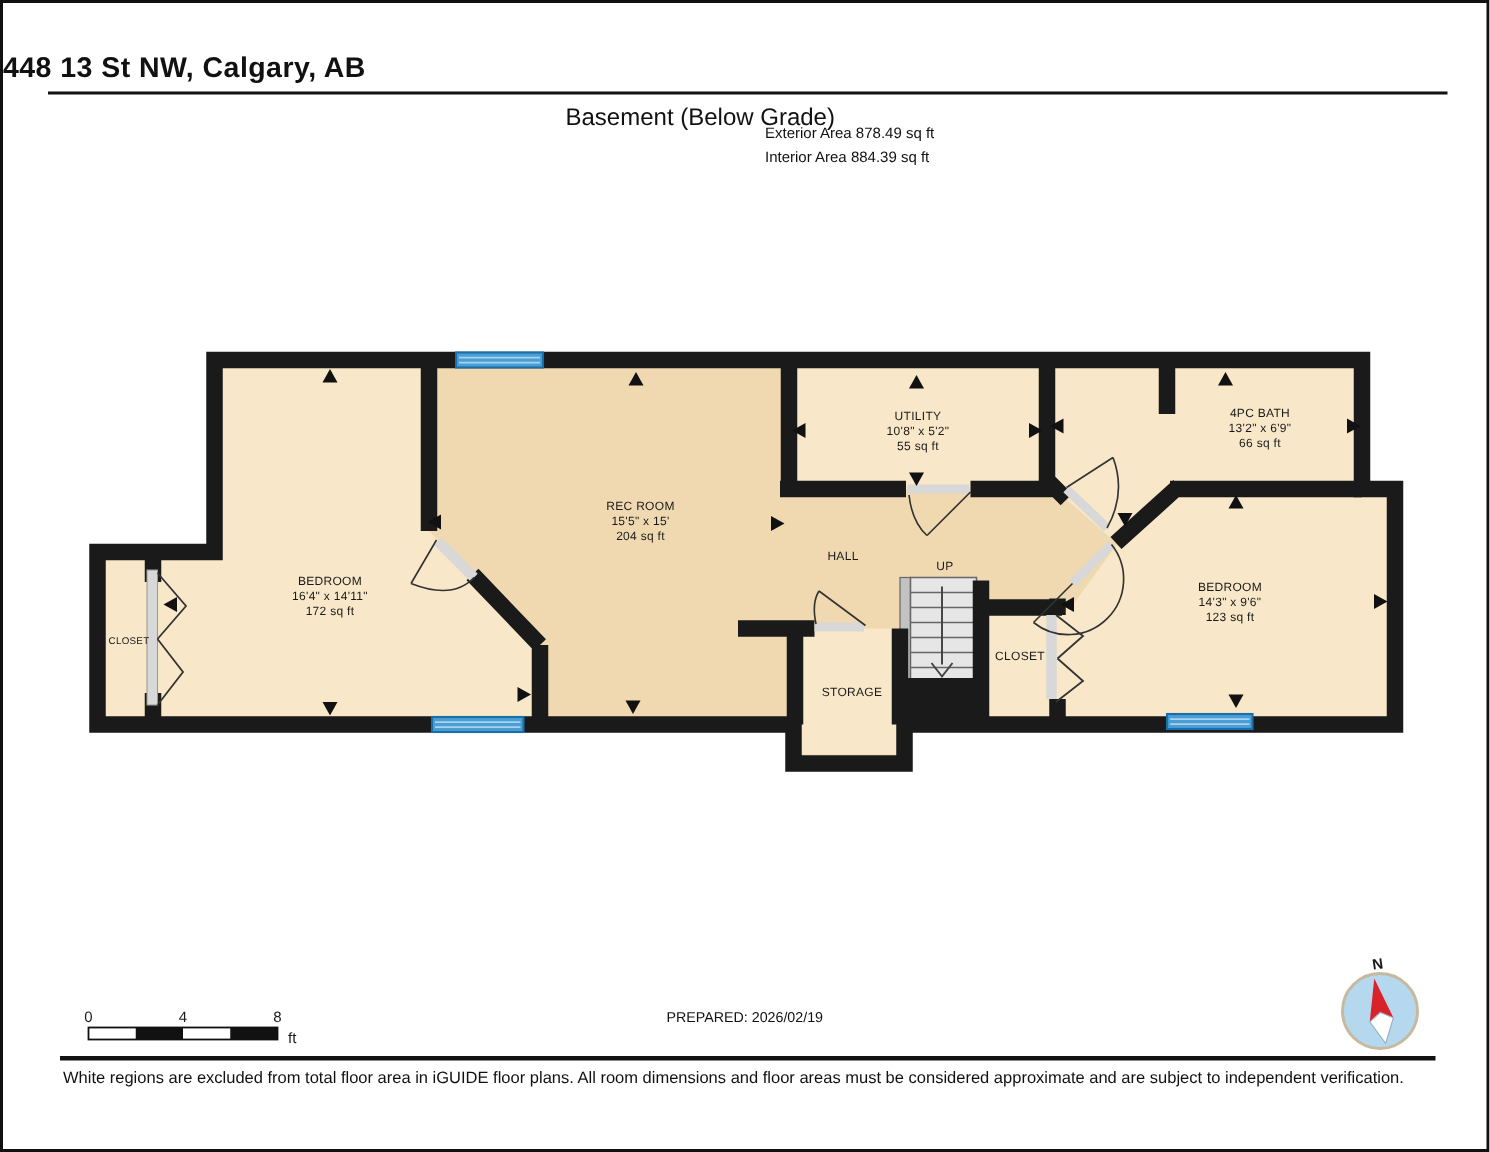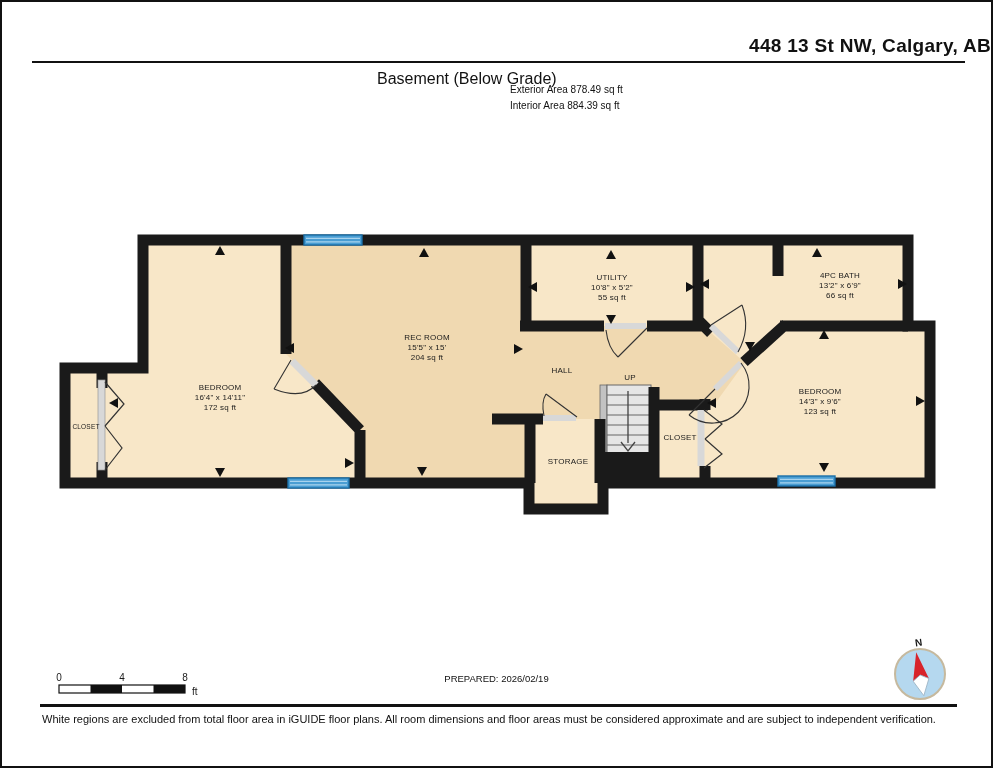--- a/index.html
+++ b/index.html
@@ -5,7 +5,7 @@
   html,body{margin:0;padding:0;background:#e8e8e8;}
   .page{position:relative;width:993px;height:768px;background:#fff;border:2px solid #111;
         box-sizing:border-box;font-family:"Liberation Sans",sans-serif;overflow:hidden;}
-  .title{position:absolute;top:33px;left:0;right:0;text-align:right;
+  .title{position:absolute;top:33px;left:0;right:0;text-align:left;
          font-size:19px;font-weight:bold;color:#111;letter-spacing:.3px;}
   .hrule{position:absolute;top:59px;left:30px;width:933px;height:2px;background:#111;}
   .floor-label{position:absolute;top:68px;left:375px;font-size:16px;font-weight:normal;color:#111;}

